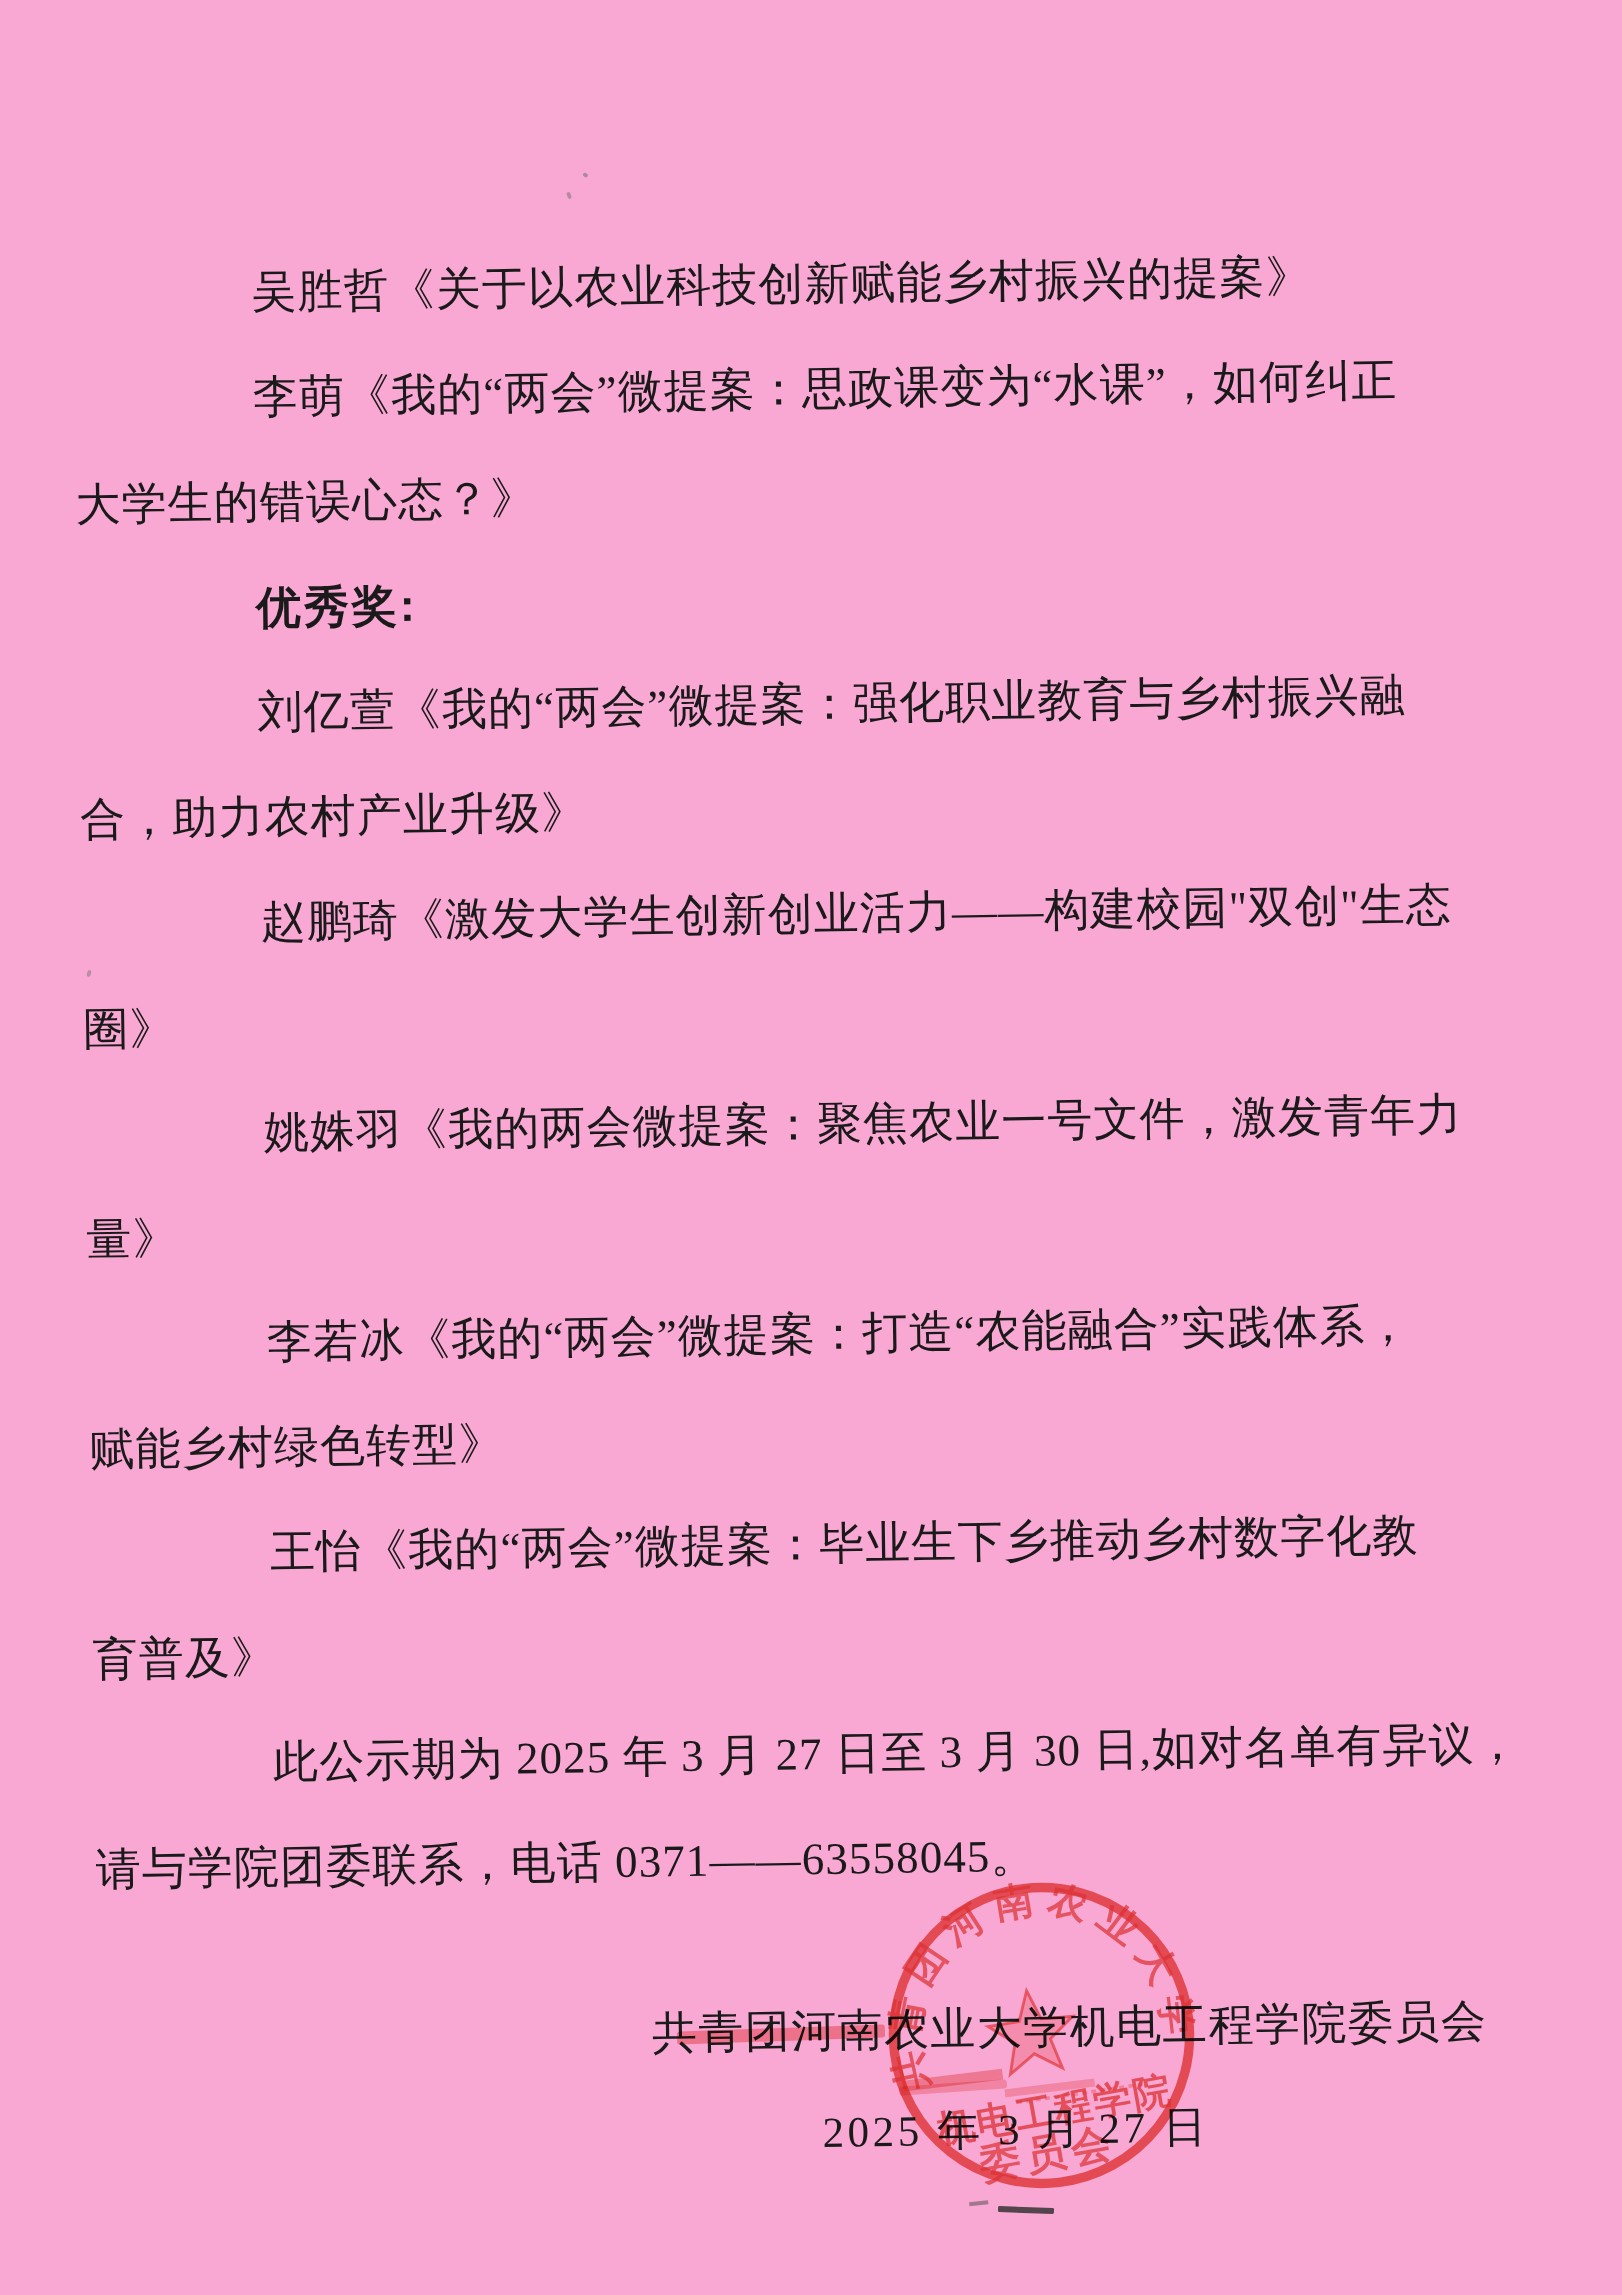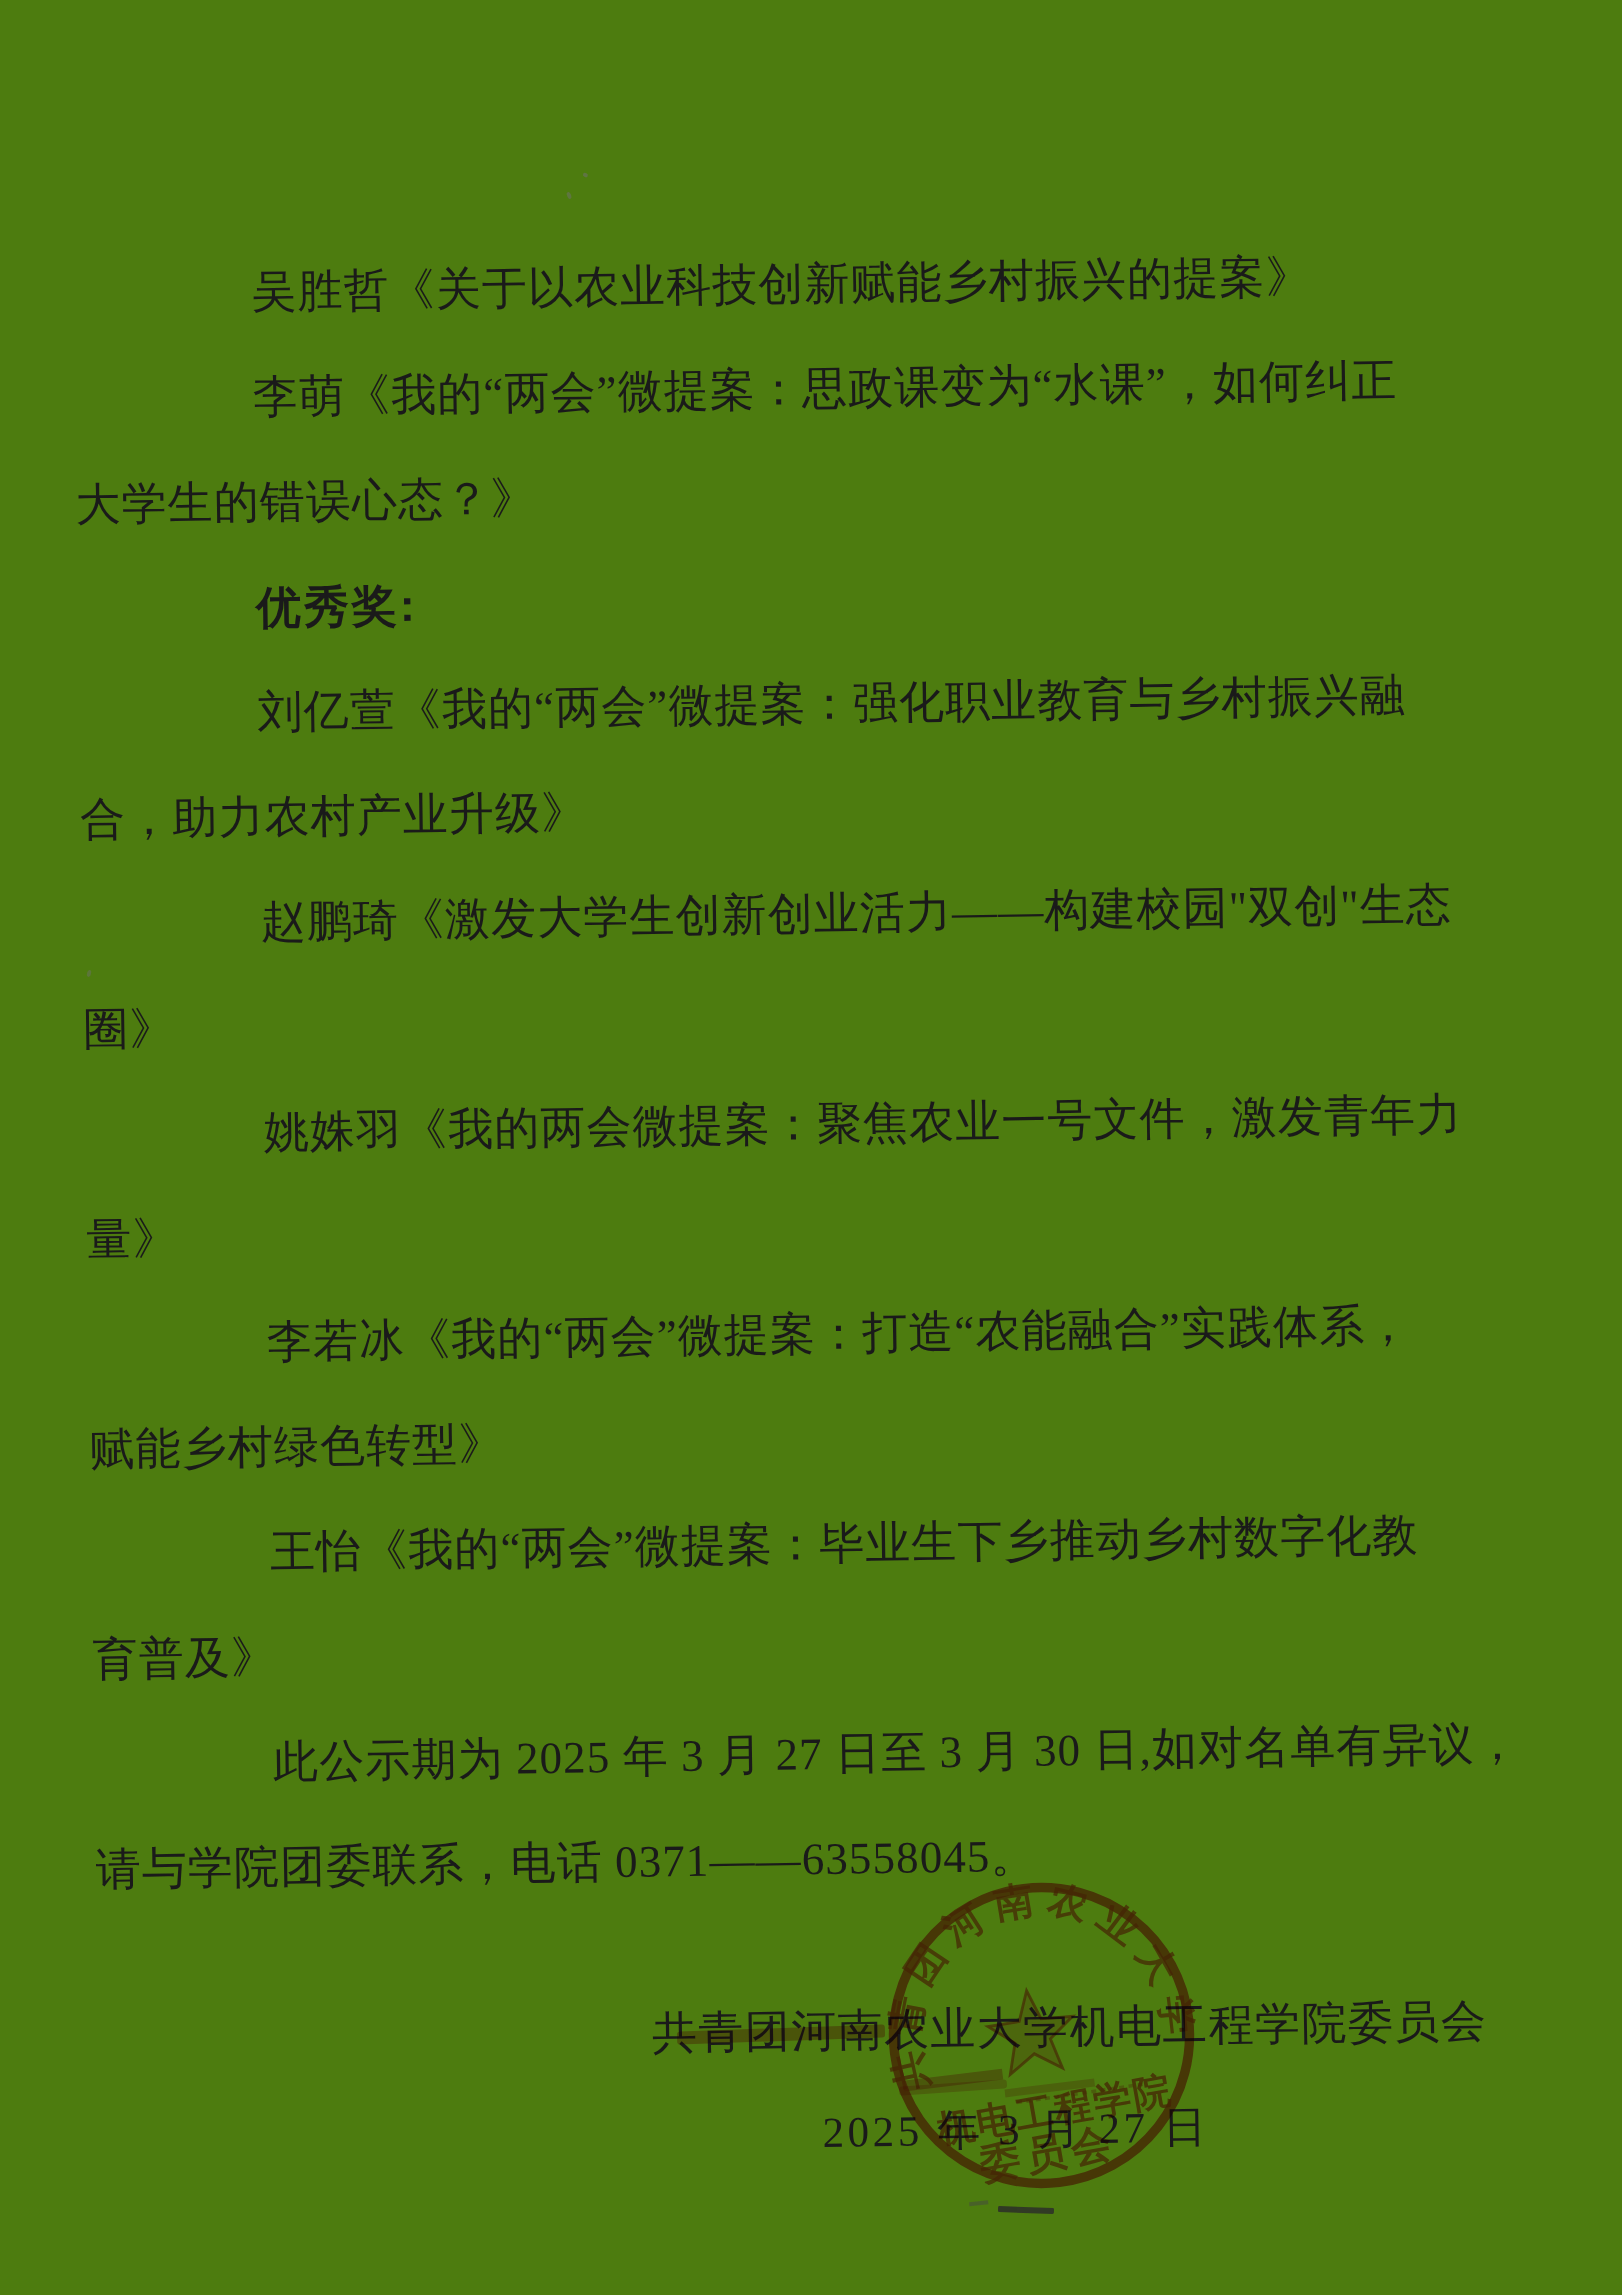--- a/index.html
+++ b/index.html
@@ -6,7 +6,7 @@
   .page{
     position:relative;
     width:1623px;height:2295px;
-    background:#4d7c0f;
+    background:#f9a8d4;
     overflow:hidden;
     font-family:"Liberation Serif","DejaVu Serif",serif;
     color:#1a1a1a;

